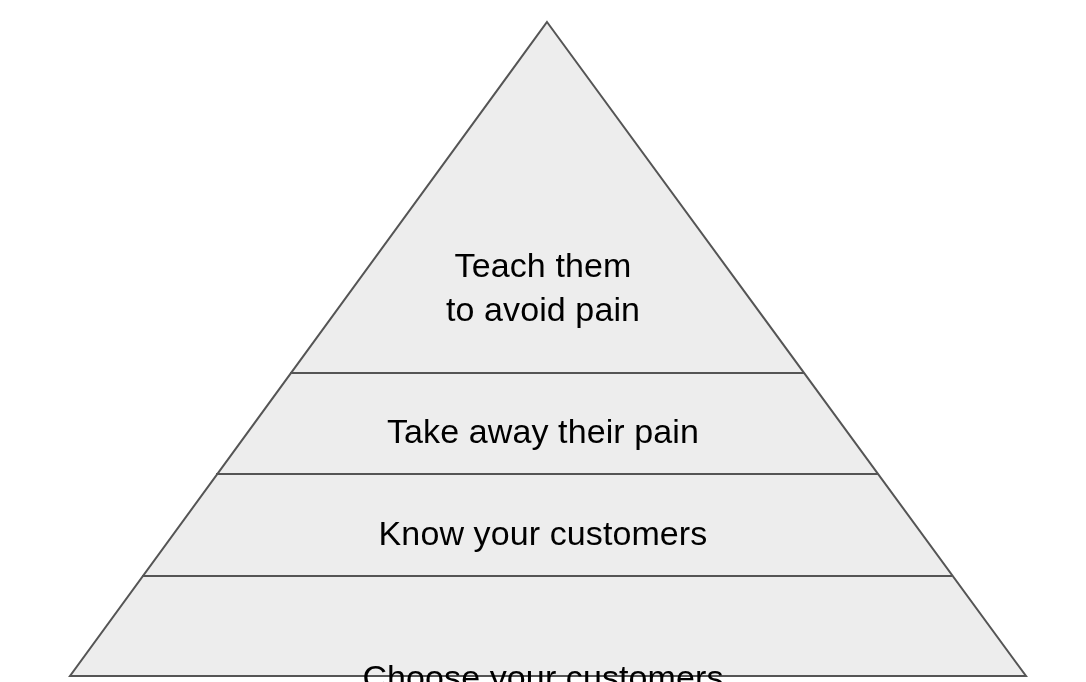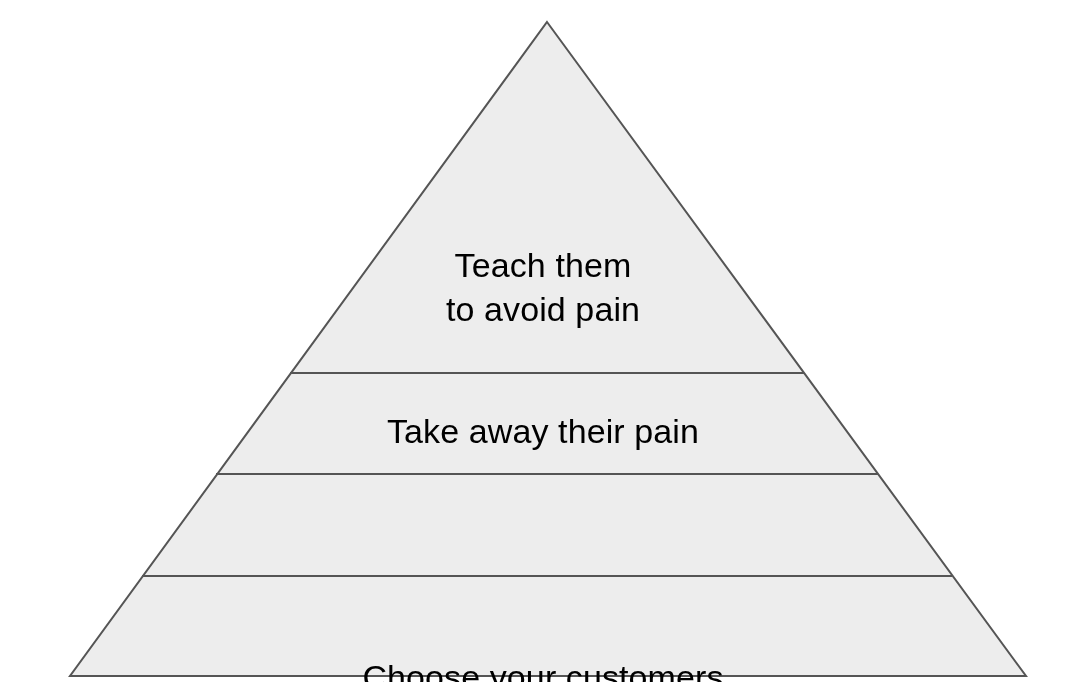--- a/index.html
+++ b/index.html
@@ -65,6 +65,7 @@
   <div class="tier-label" id="tier-label-4">Teach them
 to avoid pain</div>
 
+  <div class="tier-label" id="tier-label-2">Know your customers</div>
 
   <div class="tier-label" id="tier-label-1">Choose your customers</div>
 

